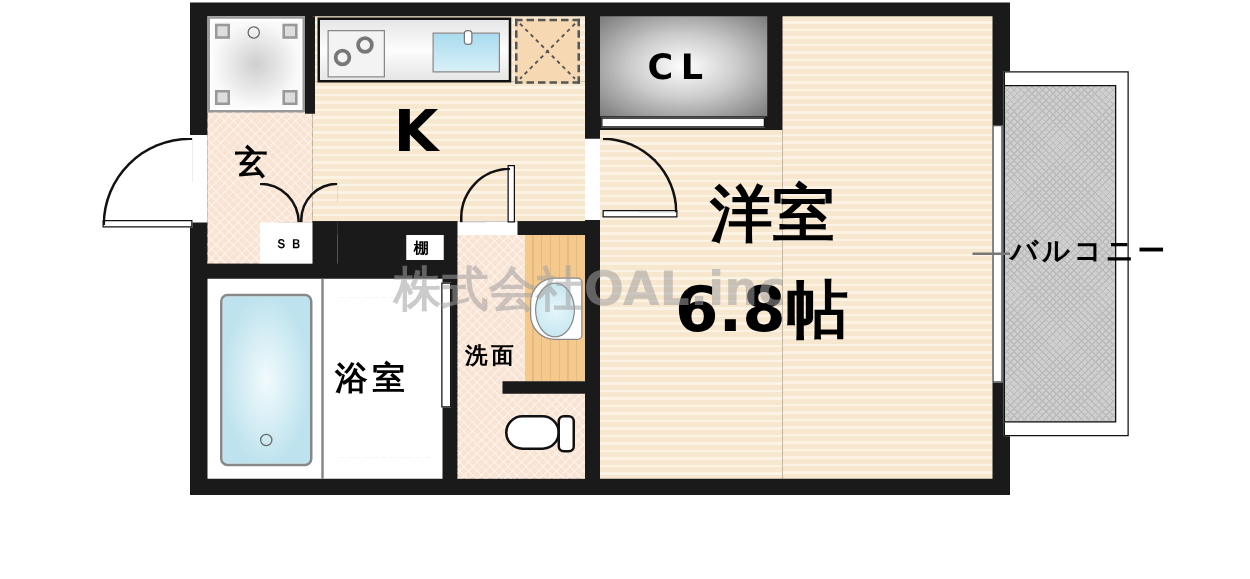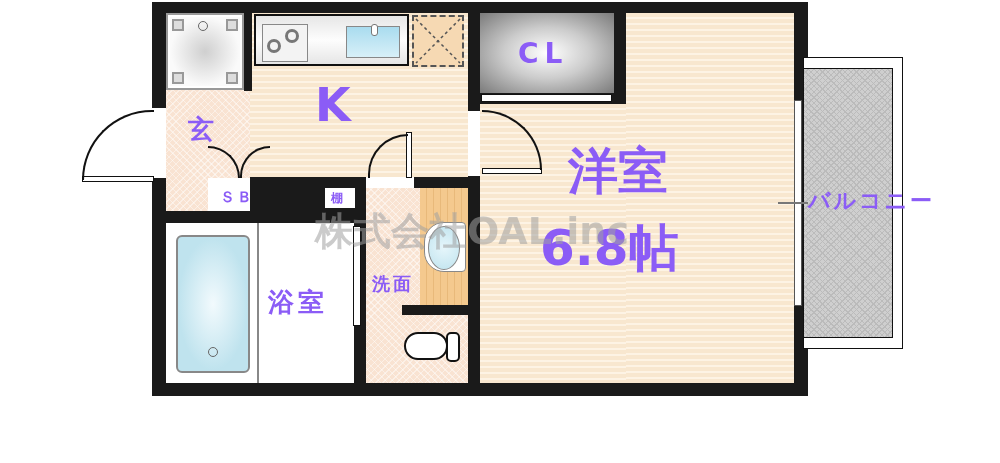--- a/index.html
+++ b/index.html
@@ -9,7 +9,7 @@
   .floor-wood{background:repeating-linear-gradient(180deg,#f8e7cf 0,#f8e7cf 4px,#fdf3e4 4px,#fdf3e4 6px);}
   .floor-tile{background-color:#f9e3d2;background-image:repeating-linear-gradient(45deg,rgba(255,255,255,.45) 0 1px,transparent 1px 5px),repeating-linear-gradient(-45deg,rgba(255,255,255,.45) 0 1px,transparent 1px 5px);}
   .floor-slat{background:repeating-linear-gradient(90deg,#f4c98e 0,#f4c98e 6px,#e8b97a 6px,#e8b97a 7px);}
-  .label{position:absolute;color:#8b5cf6;font-weight:bold;white-space:nowrap;}
+  .label{position:absolute;color:#000000;font-weight:bold;white-space:nowrap;}
   .white{background:#ffffff;}
   .door-leaf{position:absolute;background:#fff;border:1.5px solid #111;box-sizing:border-box;}
   .arc{position:absolute;border:2px solid #111;box-sizing:border-box;}

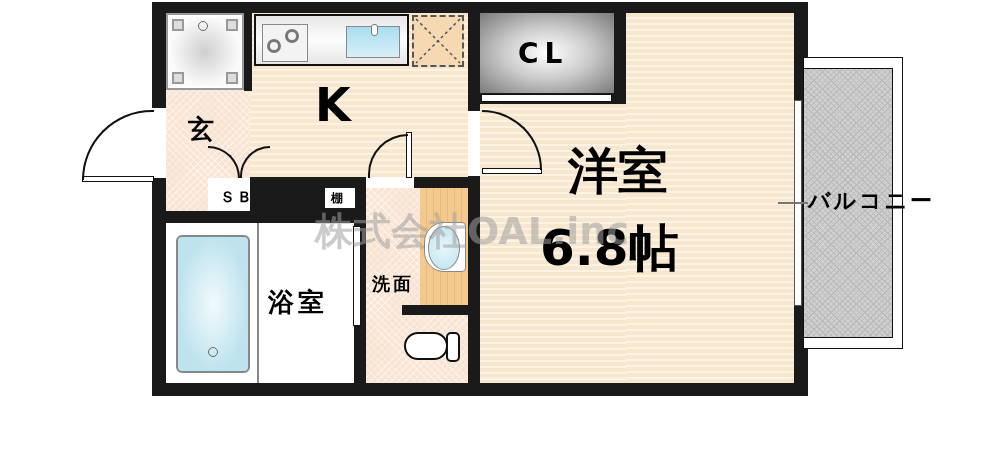--- a/index.html
+++ b/index.html
@@ -55,7 +55,7 @@
 <div class="wall" style="left:244px;top:13px;width:8px;height:78px;"></div>
 
 <div class="abs white" style="left:208px;top:178px;width:62px;height:33px;"></div>
-<div class="label" style="left:220px;top:188px;font-size:15px;letter-spacing:2px;">ＳＢ</div>
+<div class="label" style="left:220px;top:188px;font-size:10px;letter-spacing:2px;">ＳＢ</div>
 
 <div class="arc" style="left:208px;top:146px;width:32px;height:32px;border-radius:0 32px 0 0;border-left:none;border-bottom:none;"></div>
 <div class="arc" style="left:240px;top:146px;width:30px;height:32px;border-radius:32px 0 0 0;border-right:none;border-bottom:none;"></div>

